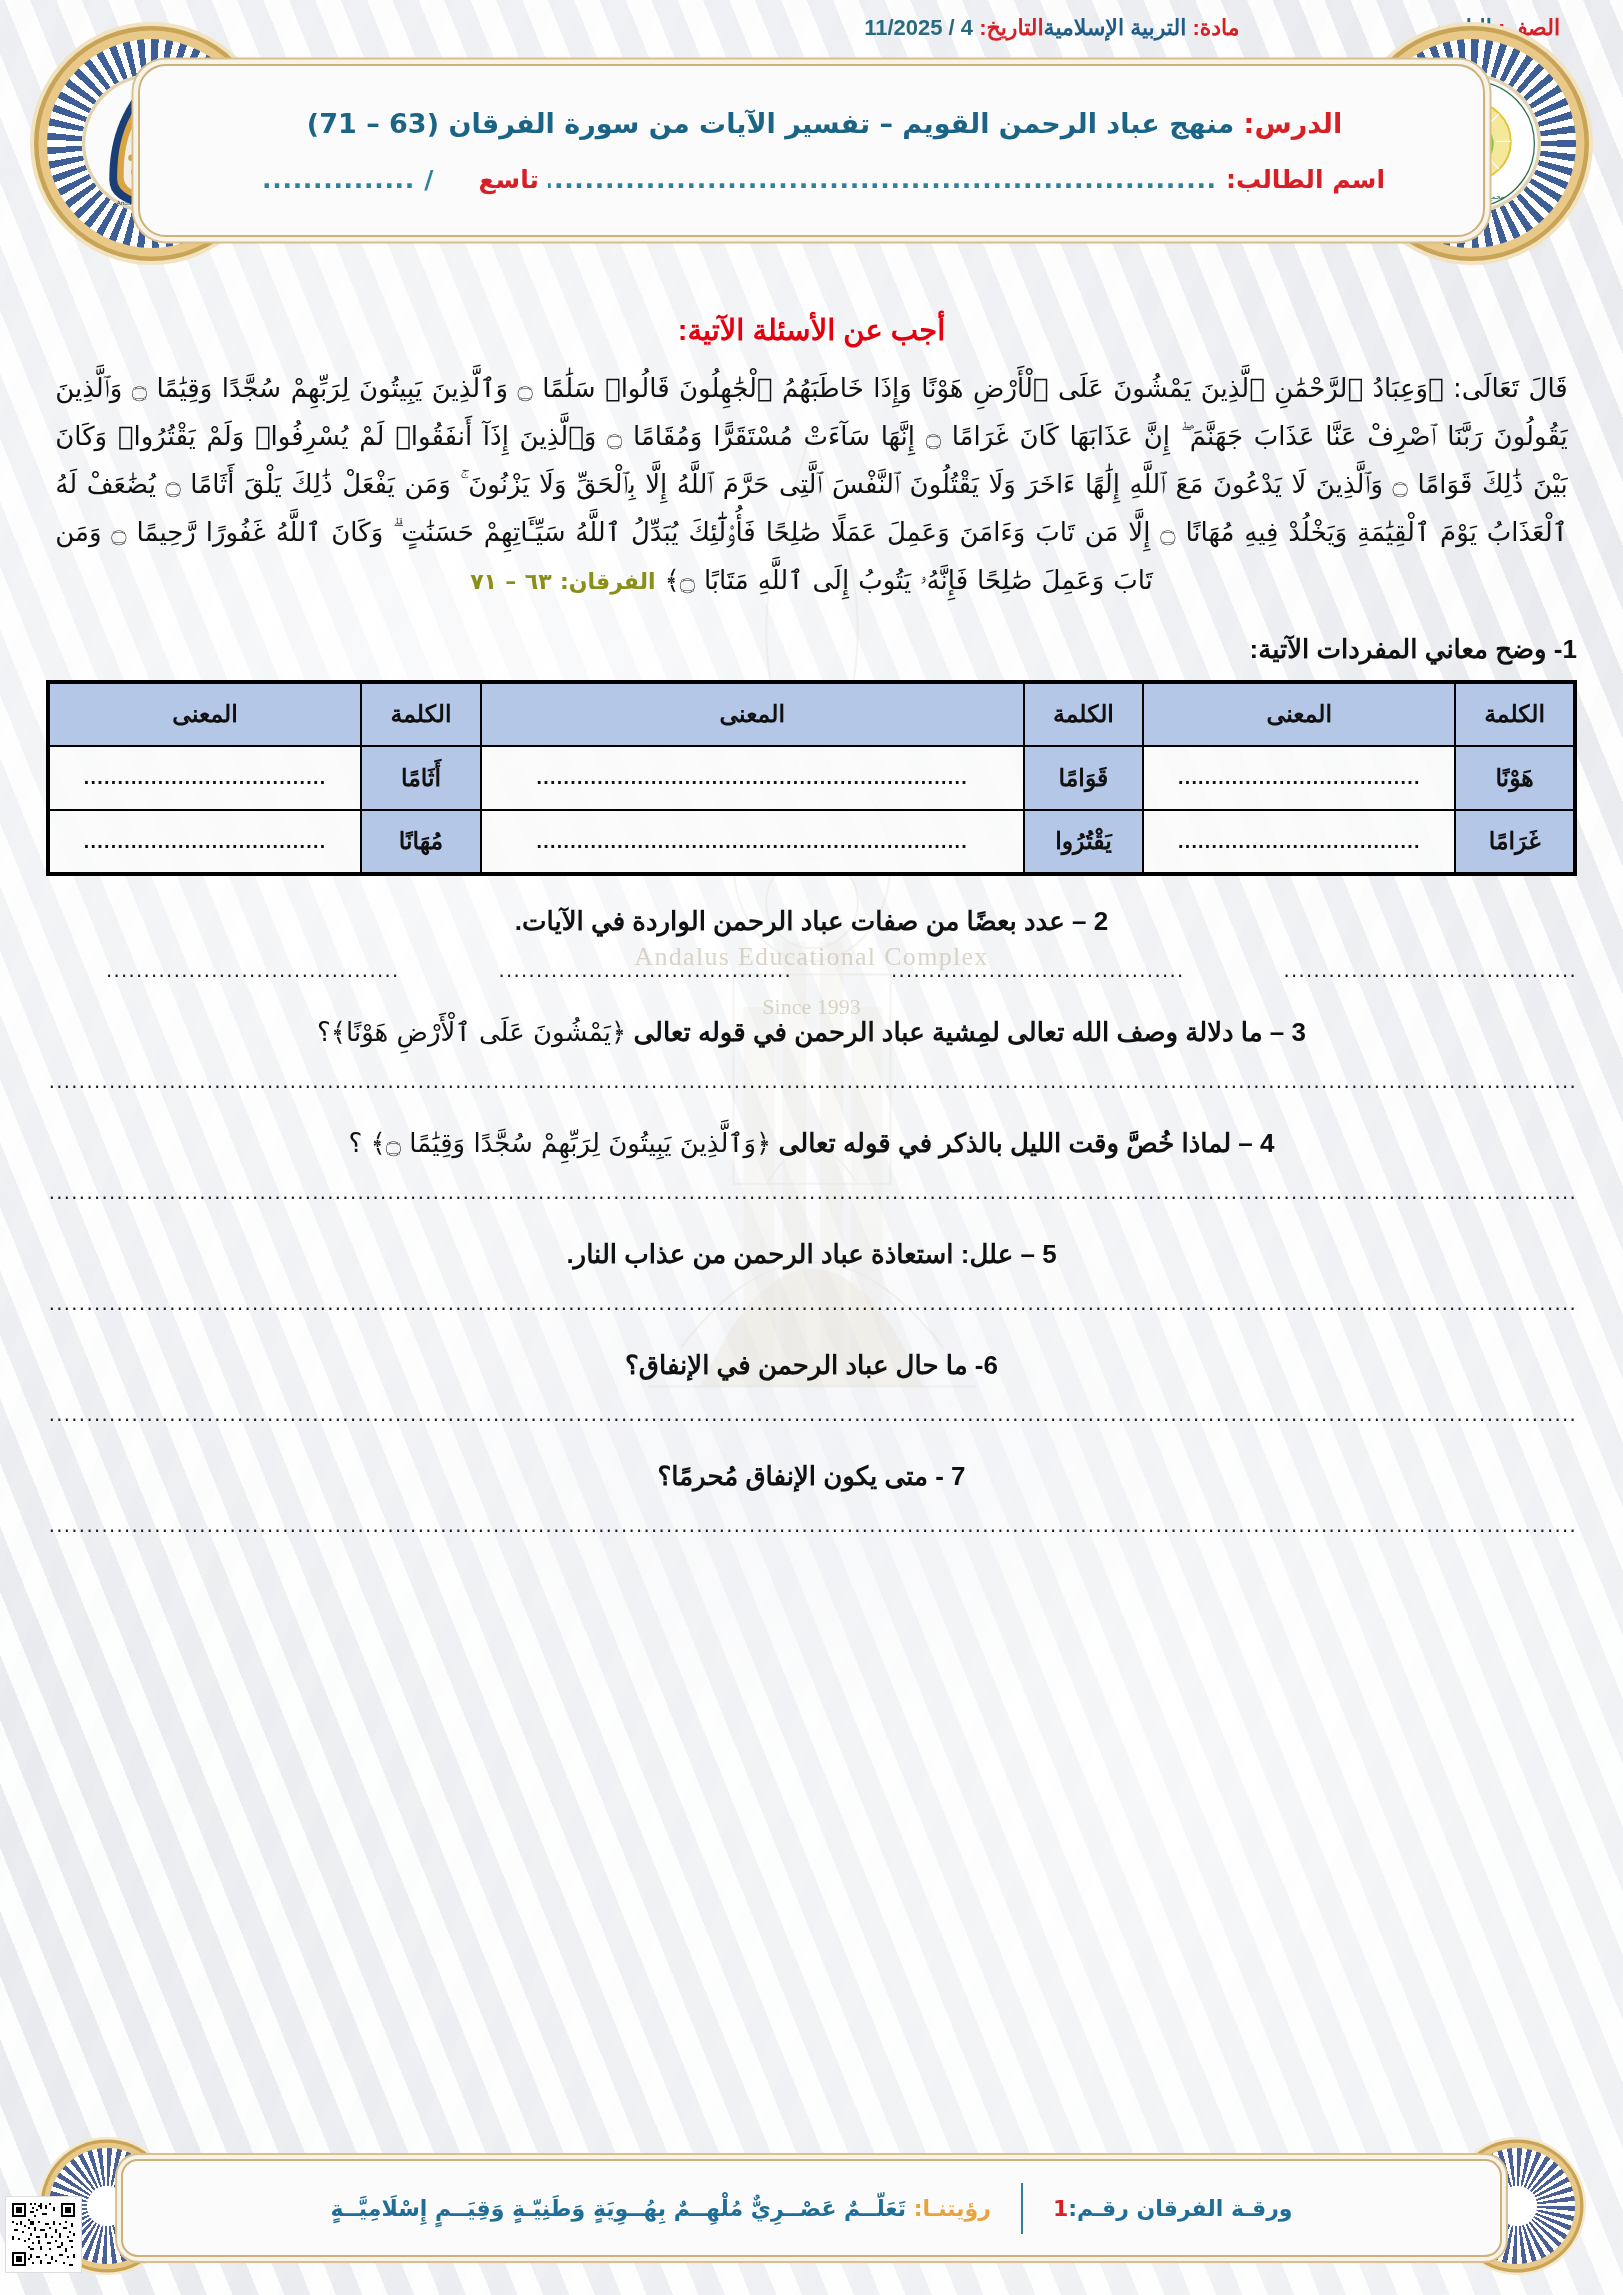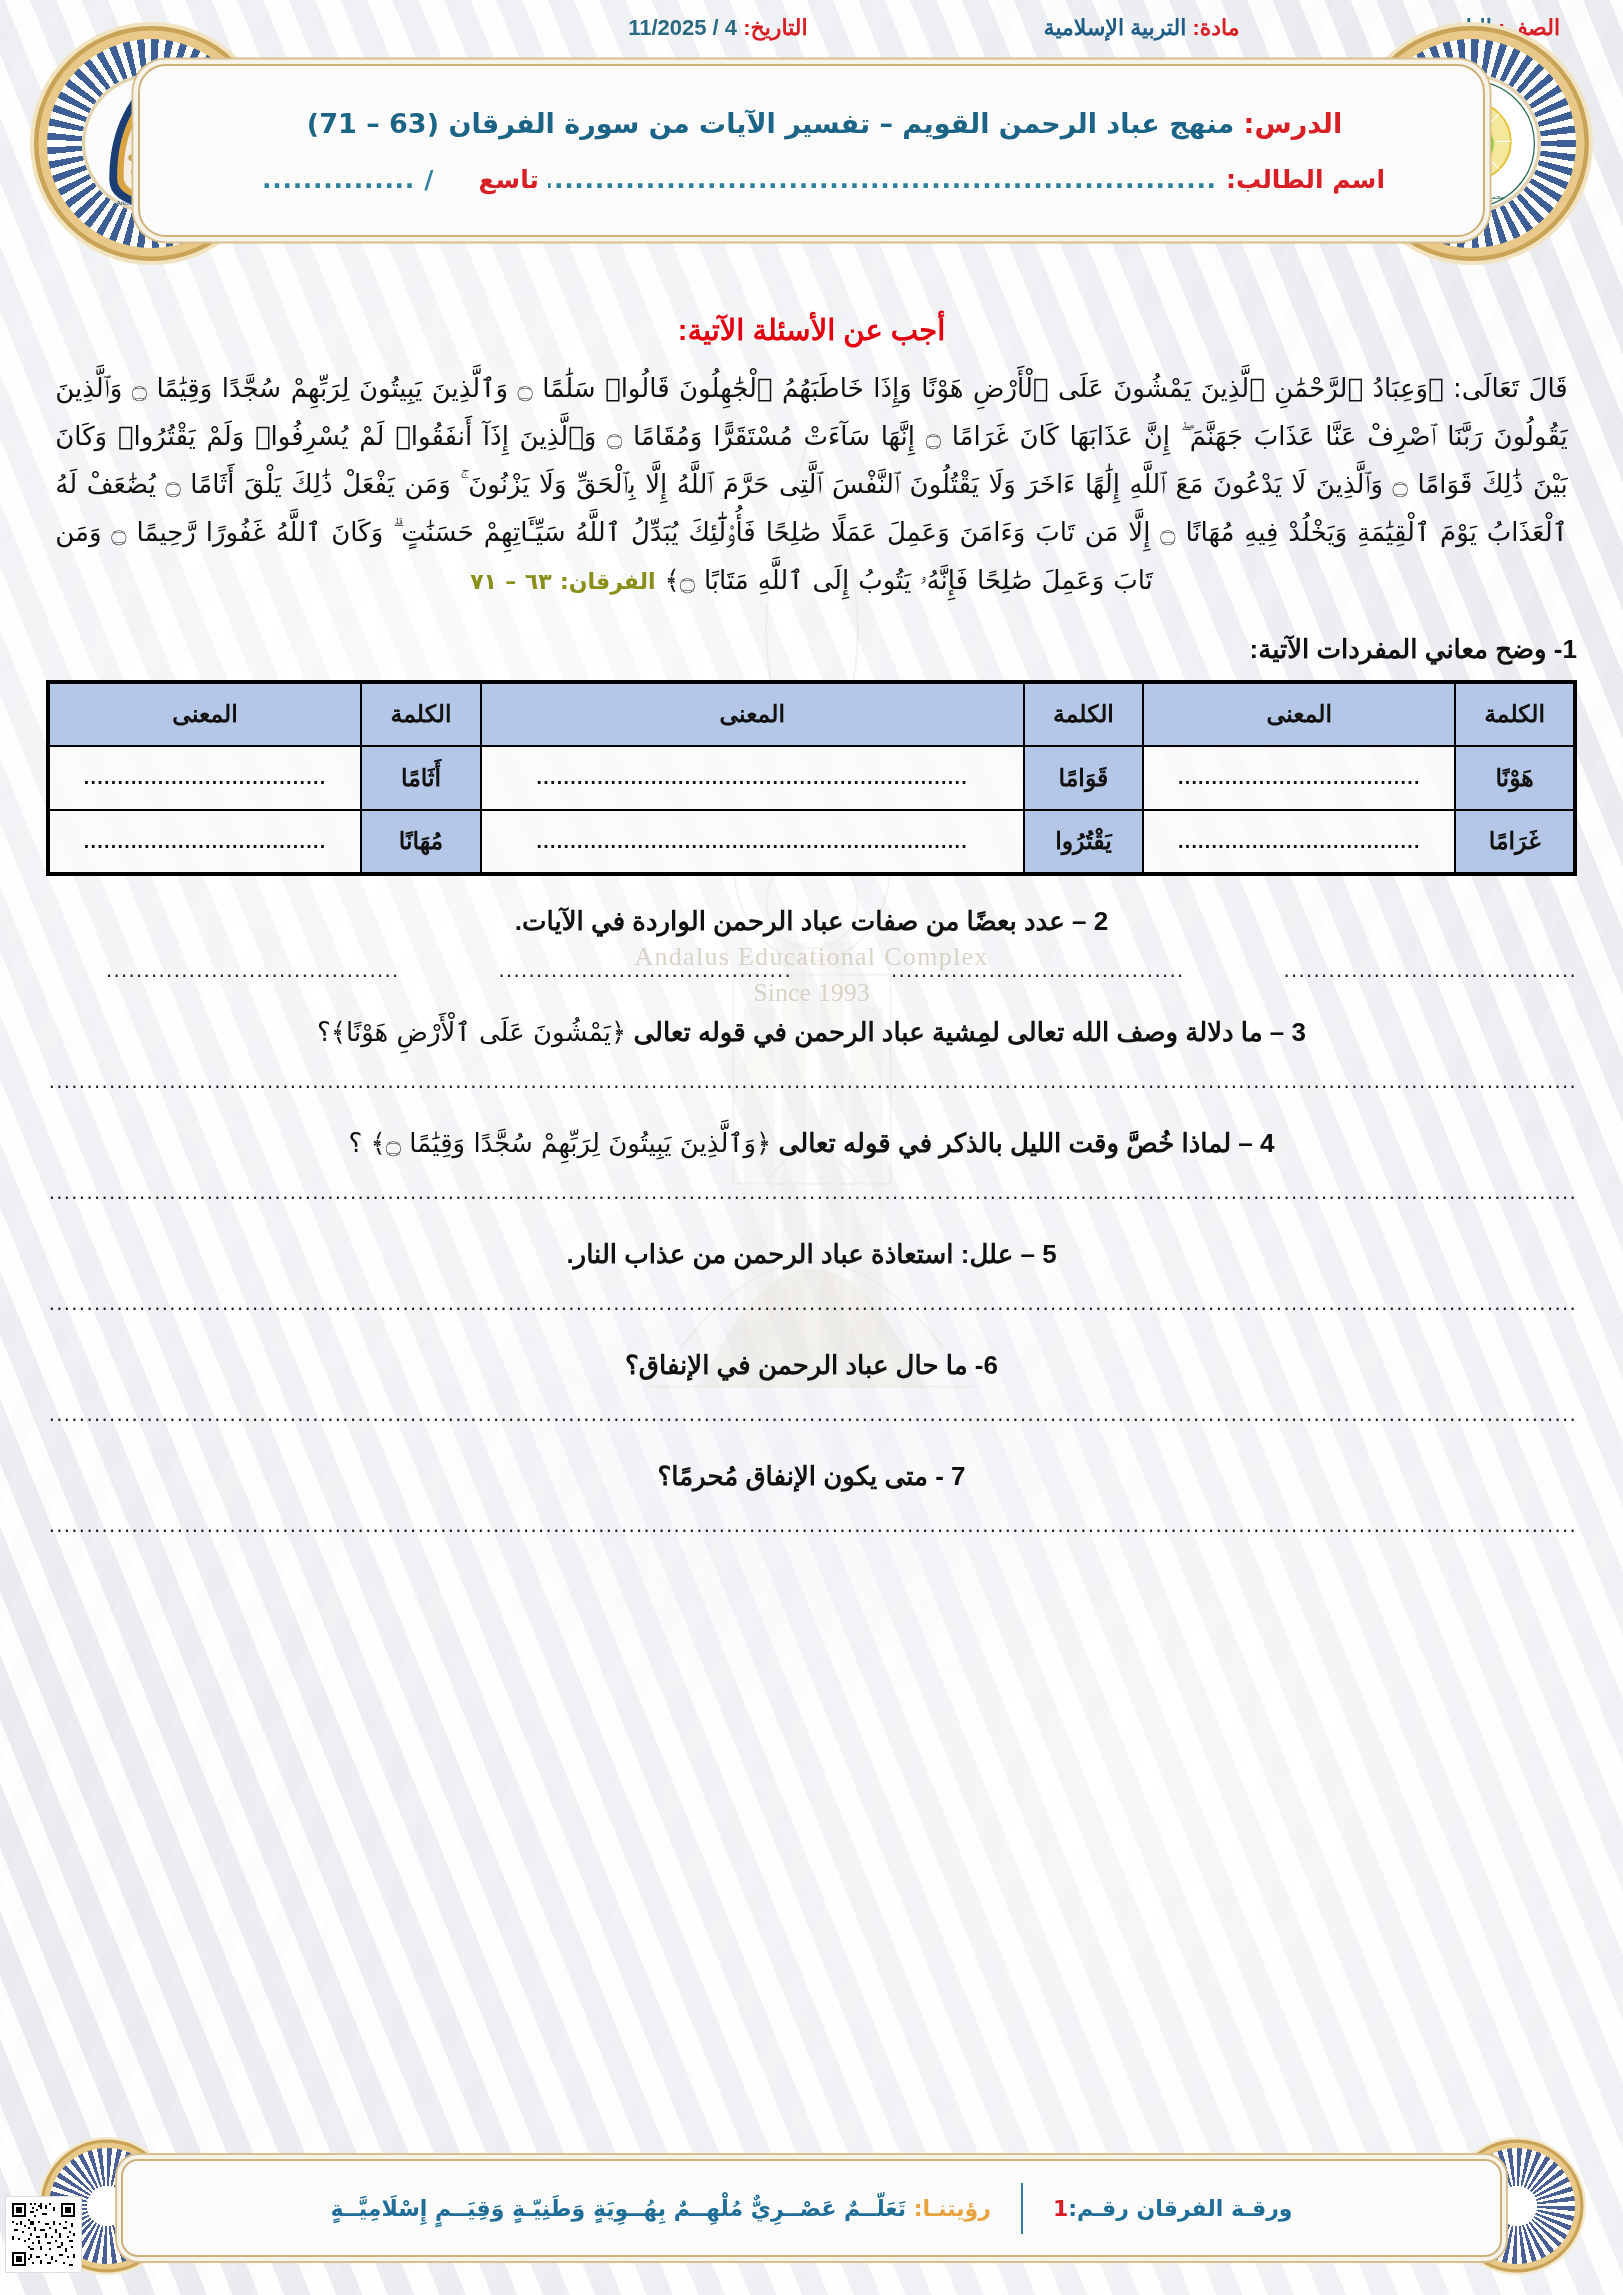--- a/index.html
+++ b/index.html
@@ -67,7 +67,7 @@
   .lbl-teal { color: #2a6a80; }
   .lbl-blue { color: #1f5c86; }
   .t-grade { margin-left: 196px; }
-  .t-subject { margin-left: 236px; }
+  .t-subject { }
 
   .header-frame {
     position: absolute;

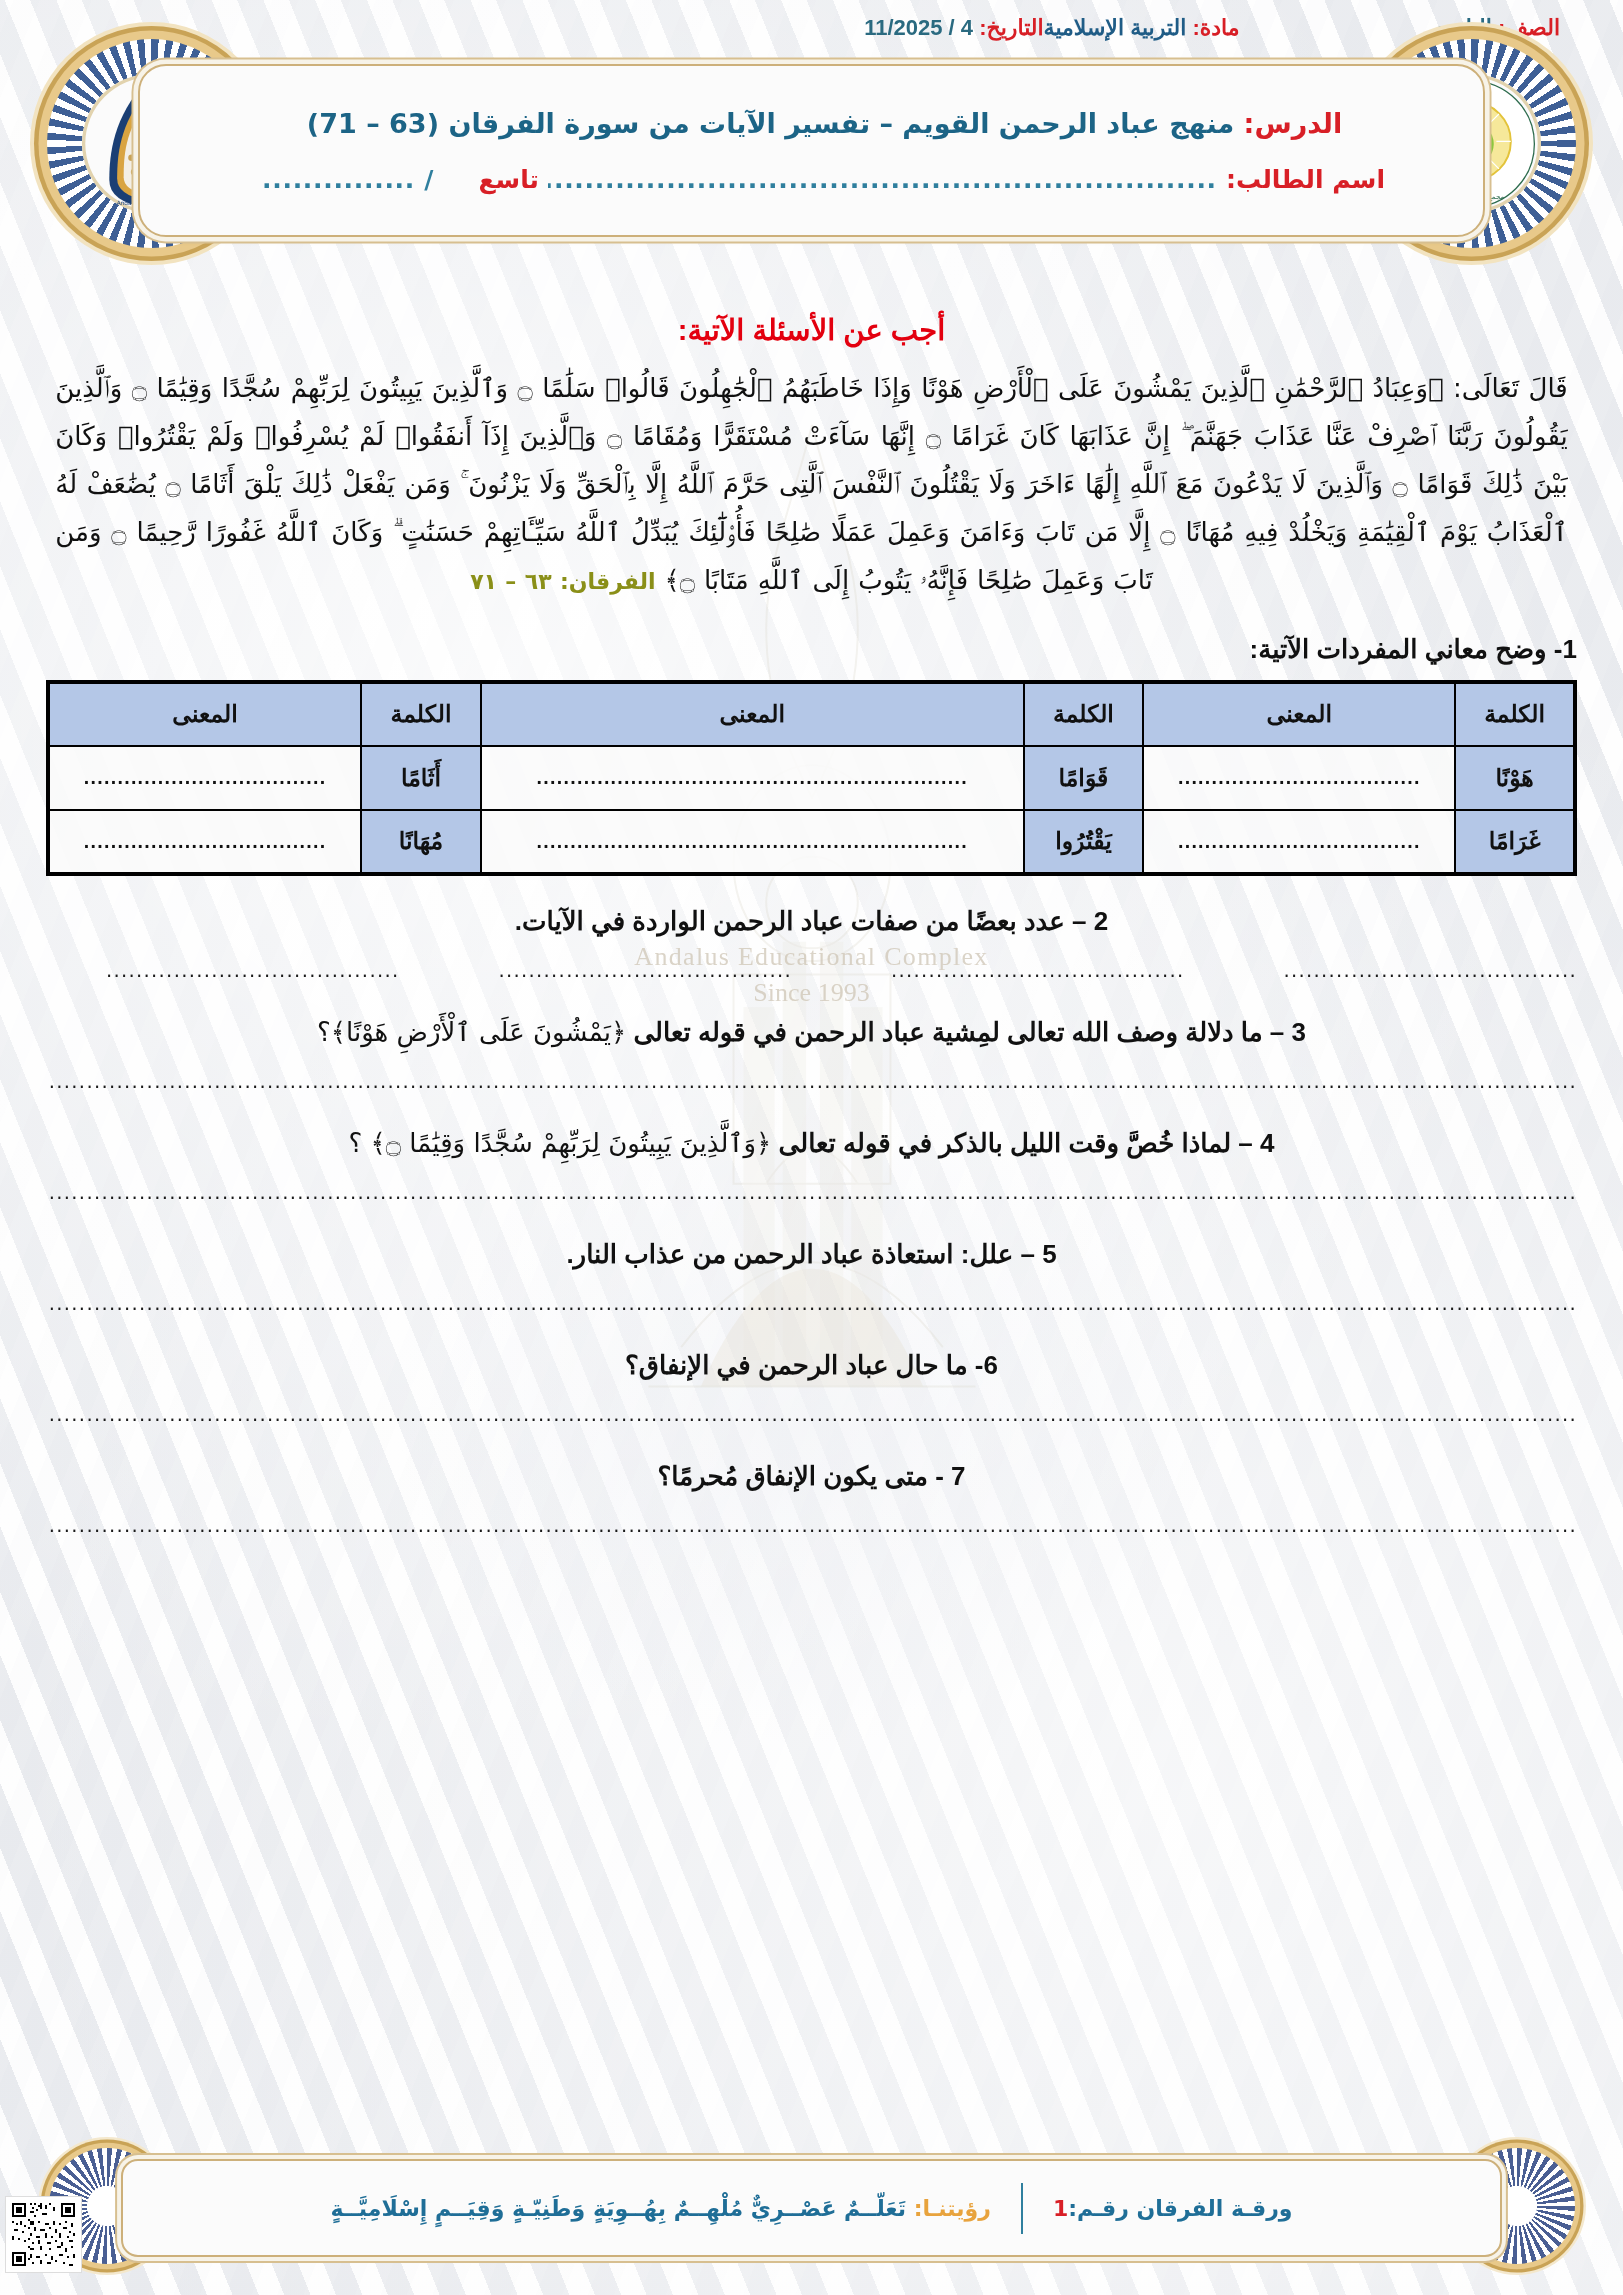--- a/index.html
+++ b/index.html
@@ -48,7 +48,7 @@
     font-family: "Liberation Serif", serif;
   }
   .wm-text .l1 { font-size: 26px; letter-spacing: 1.3px; }
-  .wm-text .l2 { font-size: 26px; margin-top: 6px; }
+  .wm-text .l2 { font-size: 22px; margin-top: 22px; }
 
   
   .topline {

